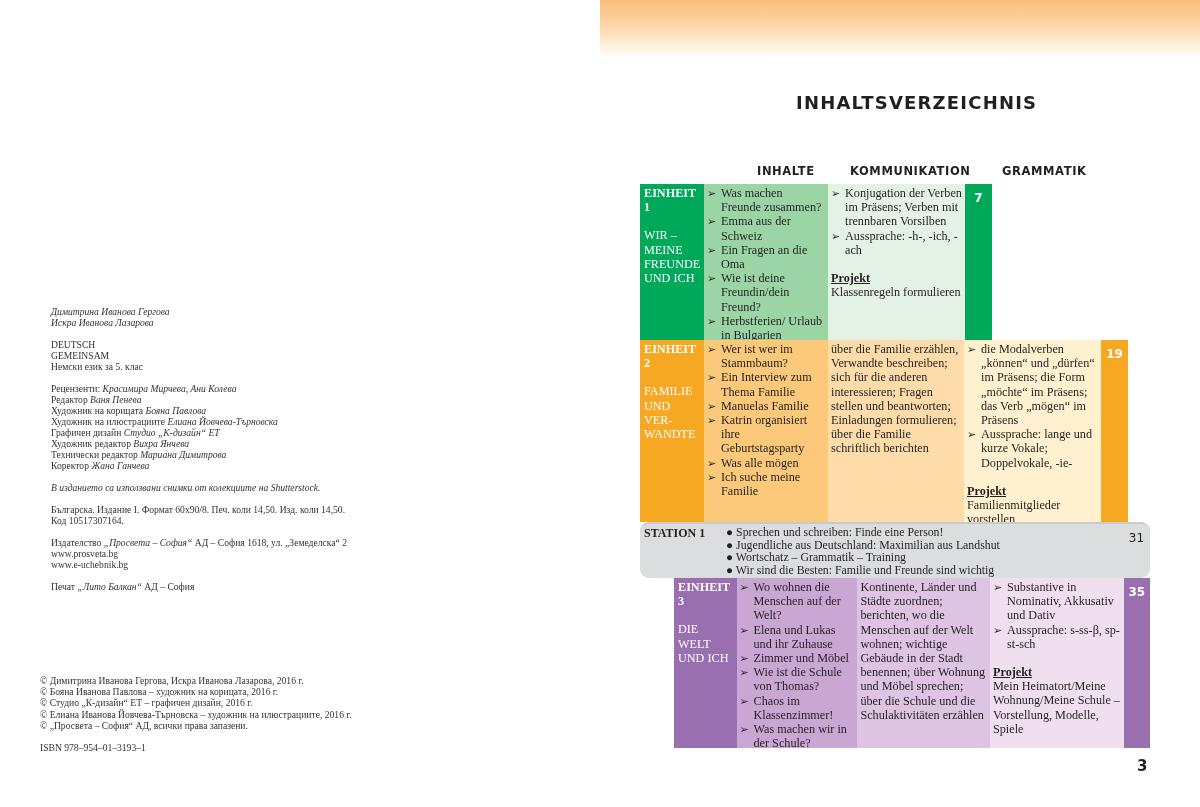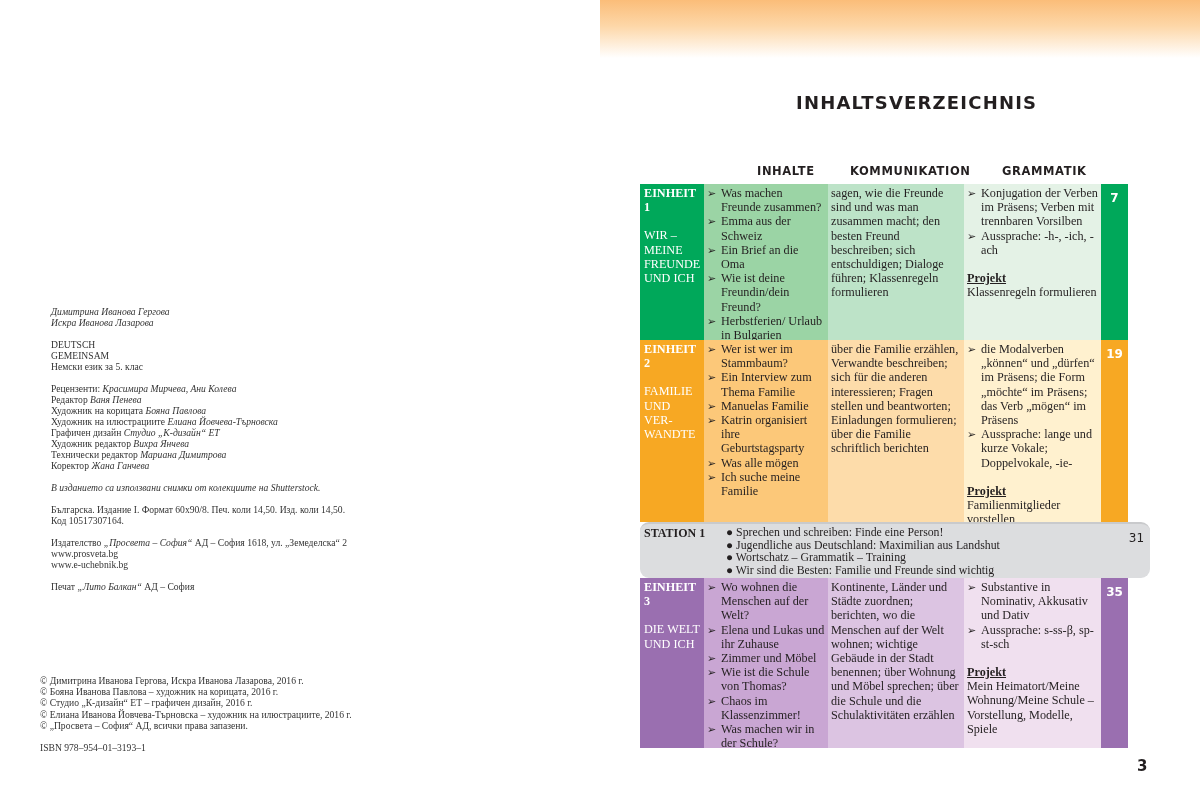--- a/index.html
+++ b/index.html
@@ -151,7 +151,6 @@
           <span class="tx">E-Mail-Freundschaft</span>
         </div>
       </div>
-    <div class="cell c3">sagen, wie die Freunde sind und was man zusammen macht; den besten Freund beschreiben; sich entschuldigen; Dialoge führen; Klassenregeln formulieren</div>
     <div class="cell c4">
       <div>
           <div class="bl">

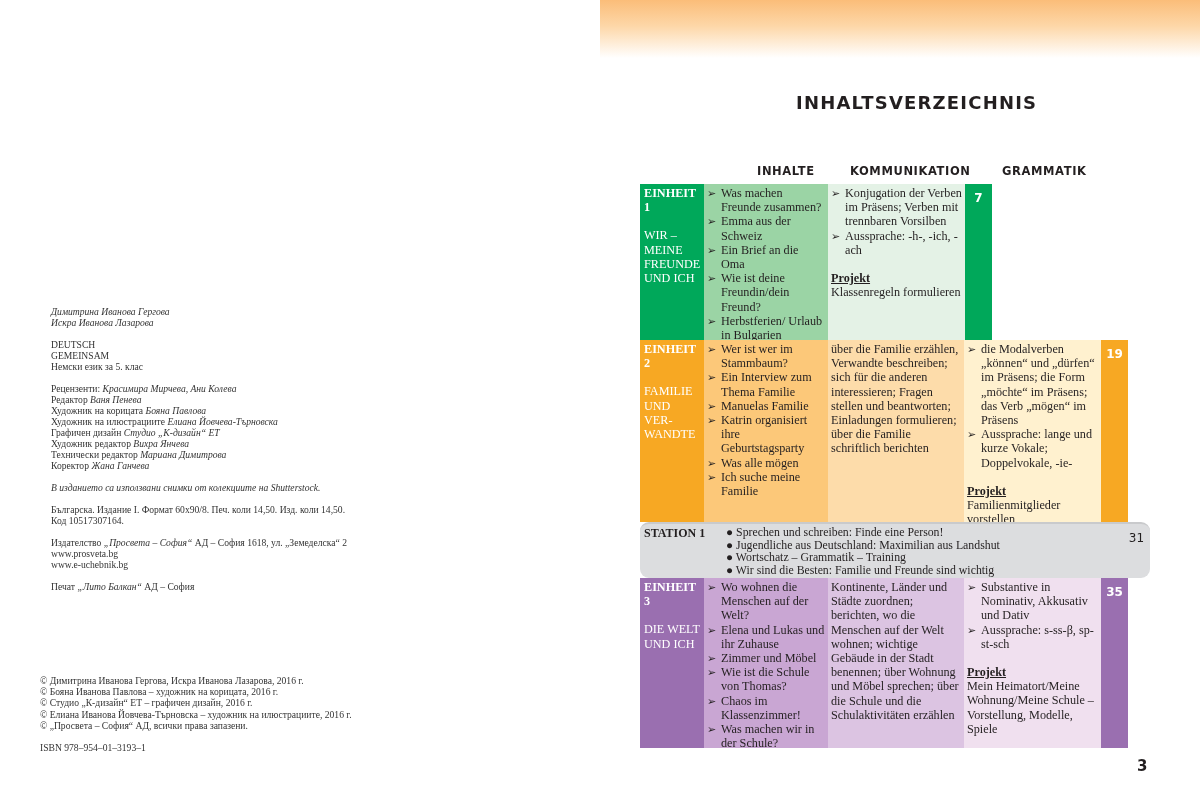--- a/index.html
+++ b/index.html
@@ -136,7 +136,7 @@
         </div>
         <div class="bl">
           <span class="ar">➢</span>
-          <span class="tx">Ein Brief an die Oma</span>
+          <span class="tx">Ein Fragen an die Oma</span>
         </div>
         <div class="bl">
           <span class="ar">➢</span>

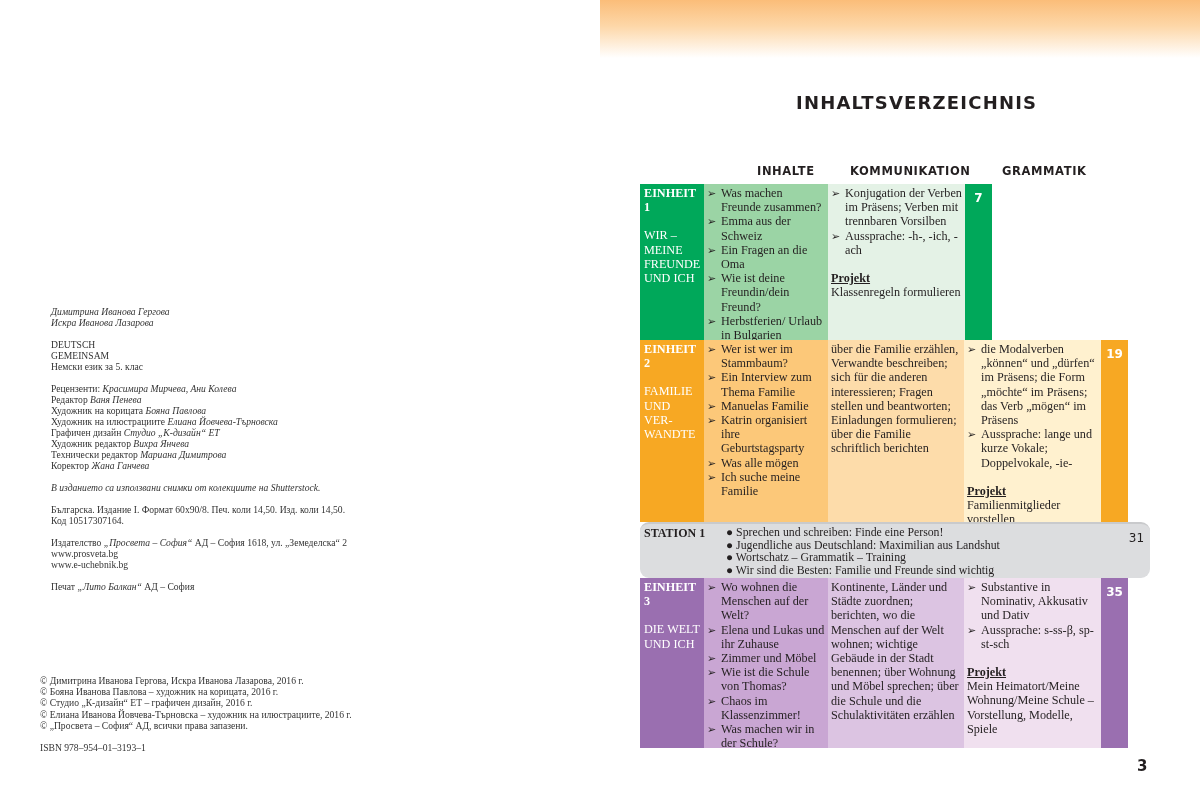--- a/index.html
+++ b/index.html
@@ -61,7 +61,7 @@
   .r3 .st-num { width: 27px; font-family: "DejaVu Sans", sans-serif; font-weight: normal; font-size: 12px; text-align: center; padding-top: 7px; color: #231f20; }
 
   
-  .r4 { height: 170px; }
+  .r4 { height: 170px; margin-left: 34px; }
   .r4 .c1 { background: #9a6fb0; }
   .r4 .c2 { background: #c9a6d3; }
   .r4 .c3 { background: #dcc4e2; }

